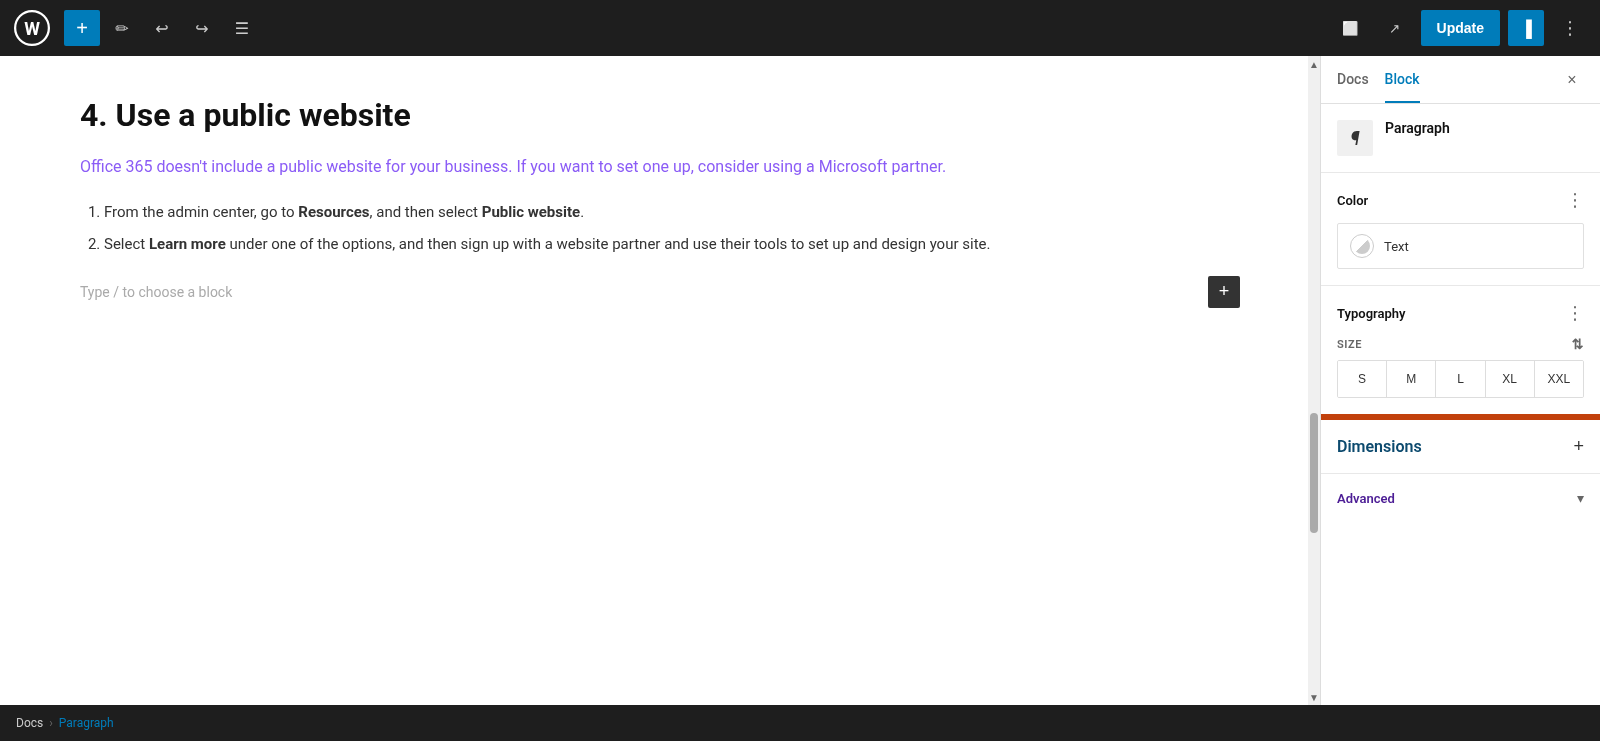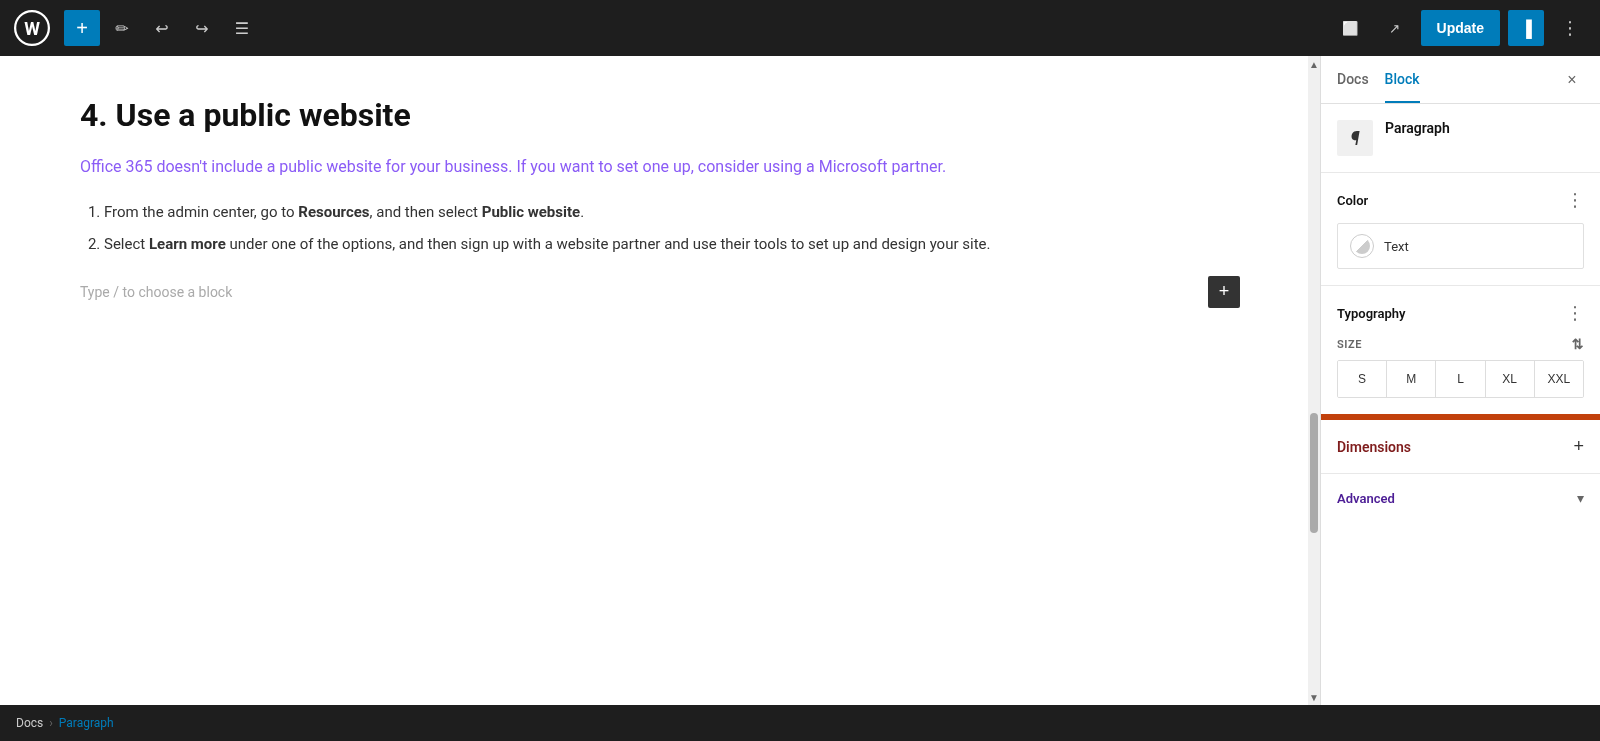--- a/index.html
+++ b/index.html
@@ -175,7 +175,7 @@
     .dimensions-header {
       display: flex; align-items: center; justify-content: space-between;
     }
-    .dimensions-title { font-size: 14px; font-weight: 600; color: #7f1d1d; }
+    .dimensions-title { font-size: 16px; font-weight: 600; color: #0c4a6e; }
     .dimensions-add { background: none; border: none; cursor: pointer; color: #333; font-size: 18px; }
 
     

